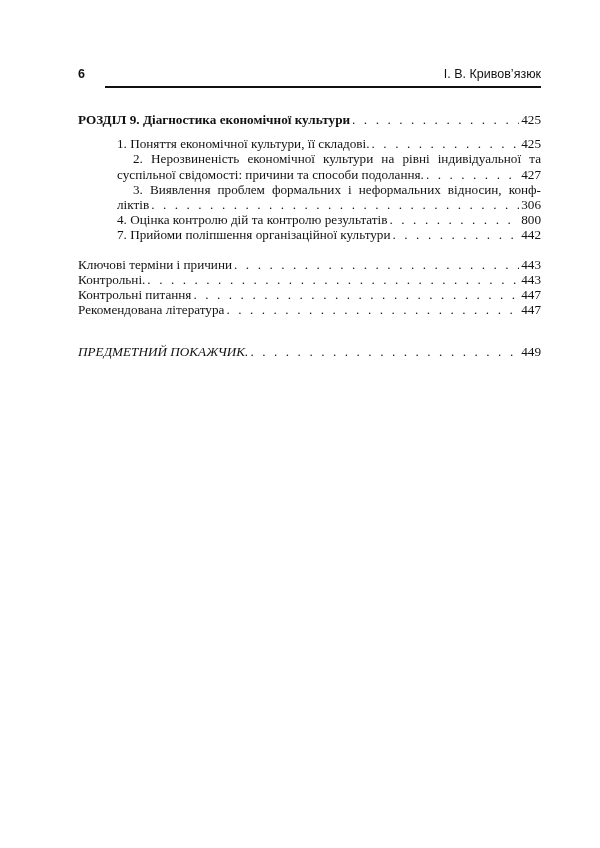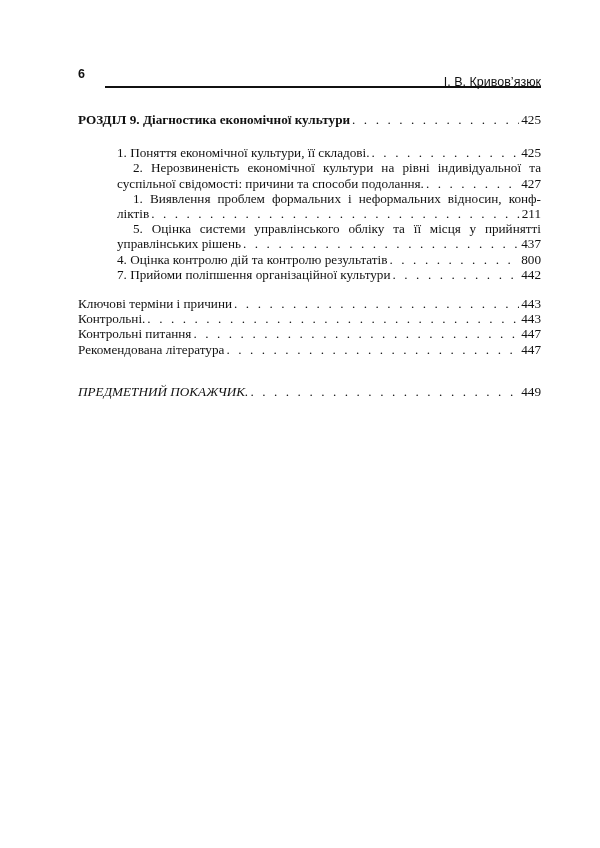--- a/index.html
+++ b/index.html
@@ -7,7 +7,7 @@
     .page-header { position: absolute; left: 78px; top: 67px; width: 463px; height: 16px;
       font-family: "Liberation Sans", sans-serif; font-size: 12.5px; font-weight: bold; }
     .page-number { position: absolute; left: 0; top: 0; }
-    .running-head { position: absolute; right: 0; top: 8px; font-weight: normal; font-size: 12.5px; padding-left: 12px; }
+    .running-head { position: absolute; right: 0; top: 0; font-weight: normal; font-size: 12.5px; padding-left: 12px; }
     .rule { position: absolute; left: 105px; top: 86px; width: 436px; height: 2px; background: #111; }
     .toc { position: absolute; left: 78px; top: 112px; width: 463px;
       font-family: "Liberation Serif", serif; font-size: 13.2px; line-height: 15.2px; }

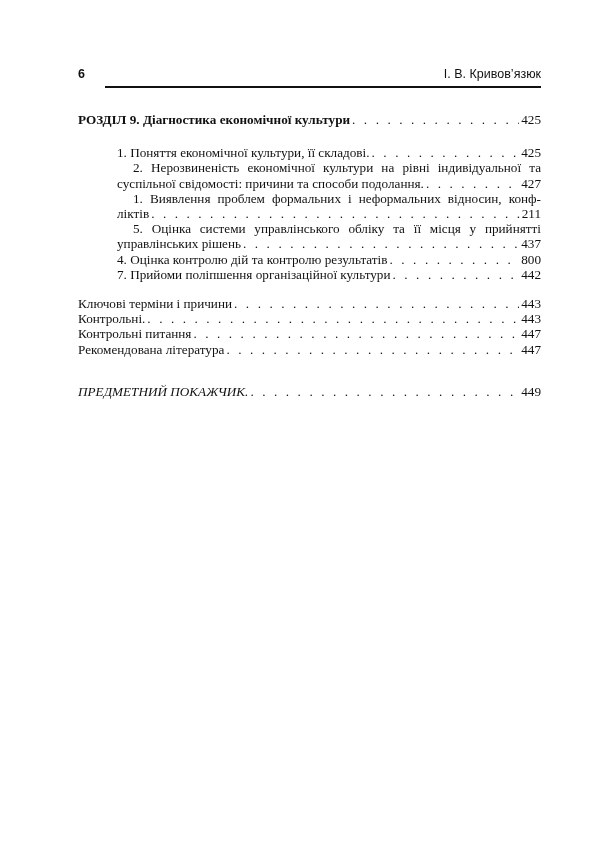--- a/index.html
+++ b/index.html
@@ -12,7 +12,7 @@
     .toc { position: absolute; left: 78px; top: 112px; width: 463px;
       font-family: "Liberation Serif", serif; font-size: 13.2px; line-height: 15.2px; }
     .entry { position: relative; }
-    .entry.chapter { font-weight: bold; margin-bottom: 18px; }
+    .entry.chapter { font-weight: bold; margin-bottom: 9px; }
     .entry.sub { padding-left: 39px; text-align: justify; }
     .entry.gap-top { margin-top: 14px; }
     .entry.index { margin-top: 27px; font-style: italic; }

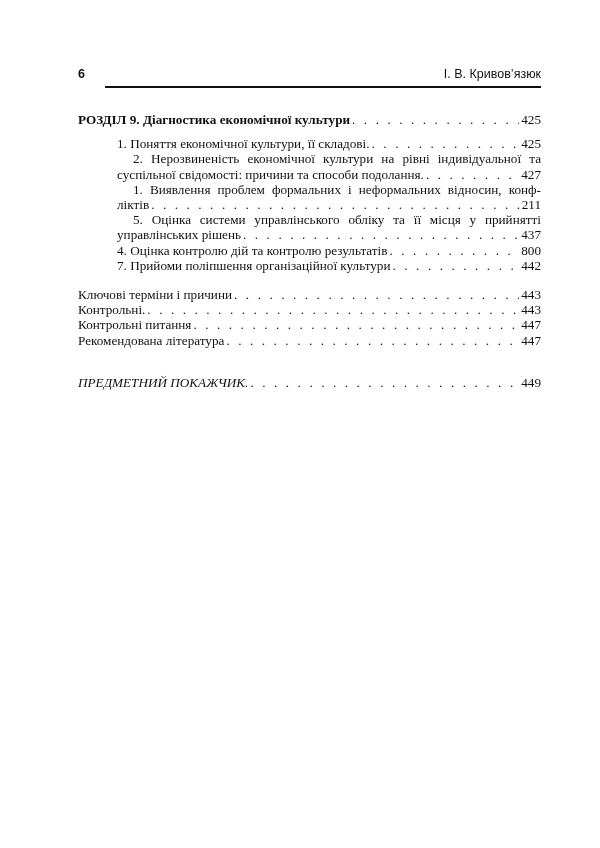--- a/index.html
+++ b/index.html
@@ -62,7 +62,7 @@
   </div>
 
   <div class="entry sub">
-    <span class="wrap">1. Виявлення проблем формальних і неформальних відносин, конф-</span>
+    <span class="wrap">3. Виявлення проблем формальних і неформальних відносин, конф-</span>
     <div class="line">
       <span class="t">ліктів</span>
       <span class="dots"></span>

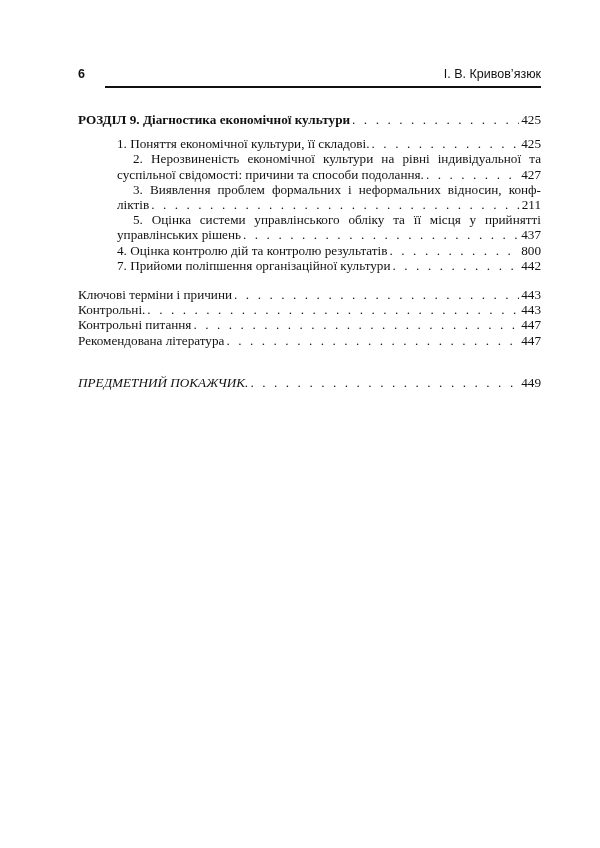--- a/index.html
+++ b/index.html
@@ -66,7 +66,7 @@
     <div class="line">
       <span class="t">ліктів</span>
       <span class="dots"></span>
-      <span class="pg">211</span>
+      <span class="pg">306</span>
     </div>
   </div>
 

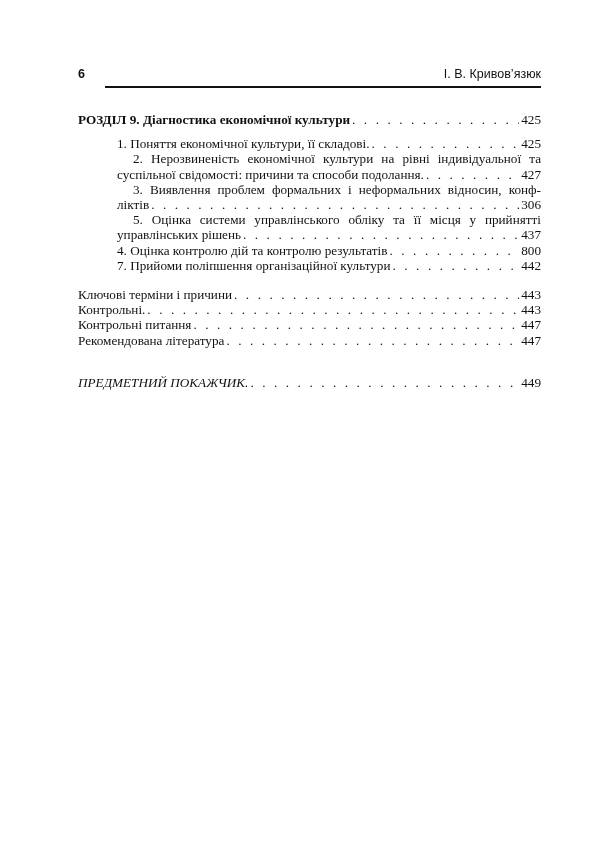--- a/index.html
+++ b/index.html
@@ -71,14 +71,6 @@
   </div>
 
 
-  <div class="entry sub">
-    <span class="wrap">5. Оцінка системи управлінського обліку та її місця у прийнятті</span>
-    <div class="line">
-      <span class="t">управлінських рішень</span>
-      <span class="dots"></span>
-      <span class="pg">437</span>
-    </div>
-  </div>
 
   <div class="entry sub">
     <div class="line">

